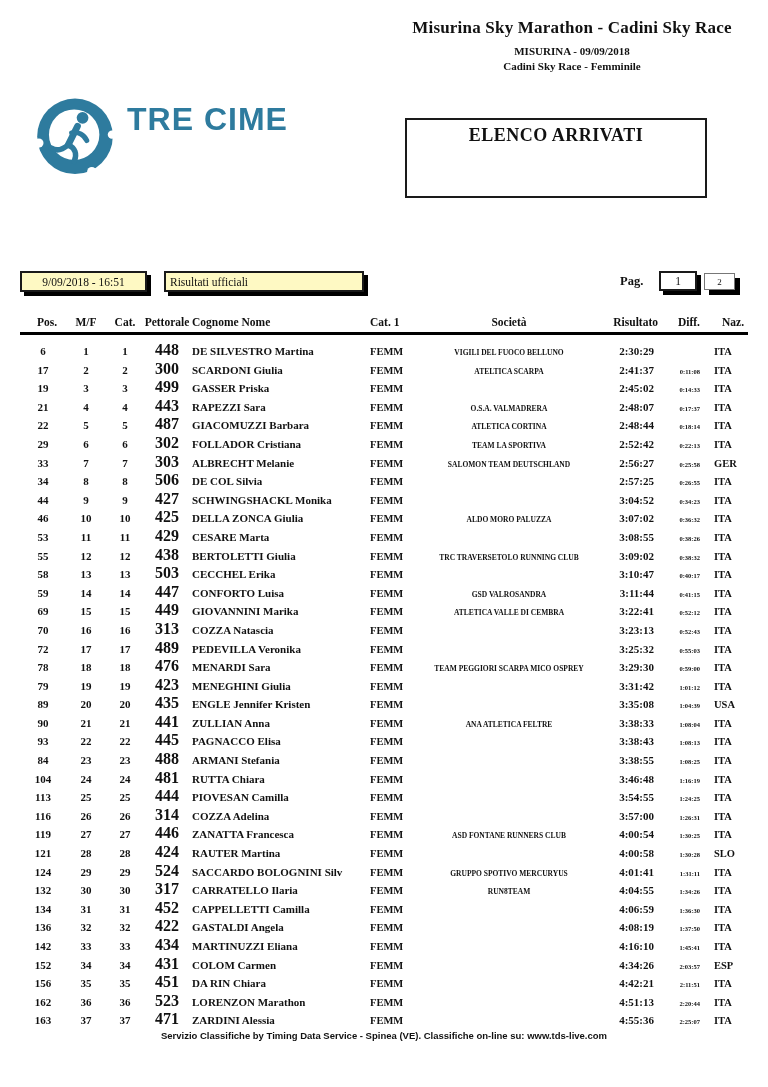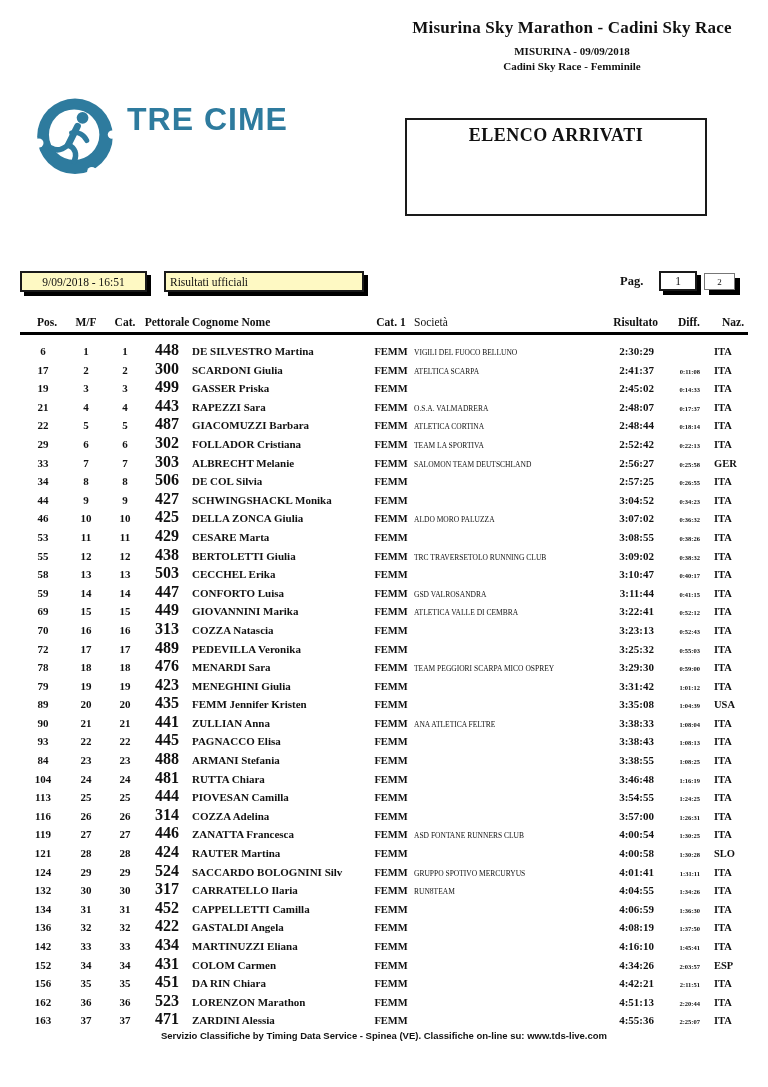--- a/index.html
+++ b/index.html
@@ -20,7 +20,7 @@
   .logo-line2 { font-size:21px; font-weight:bold; letter-spacing:3px; line-height:24px; }
 
   
-  .elenco-box { position:absolute; left:405px; top:118px; width:302px; height:98px;
+  .elenco-box { position:absolute; left:405px; top:118px; width:302px; height:80px;
                 border:2px solid #1a1a1a; background:#fff; text-align:center; }
   .elenco-title { font-size:18px; font-weight:bold; letter-spacing:.5px; margin-top:5px; }
 

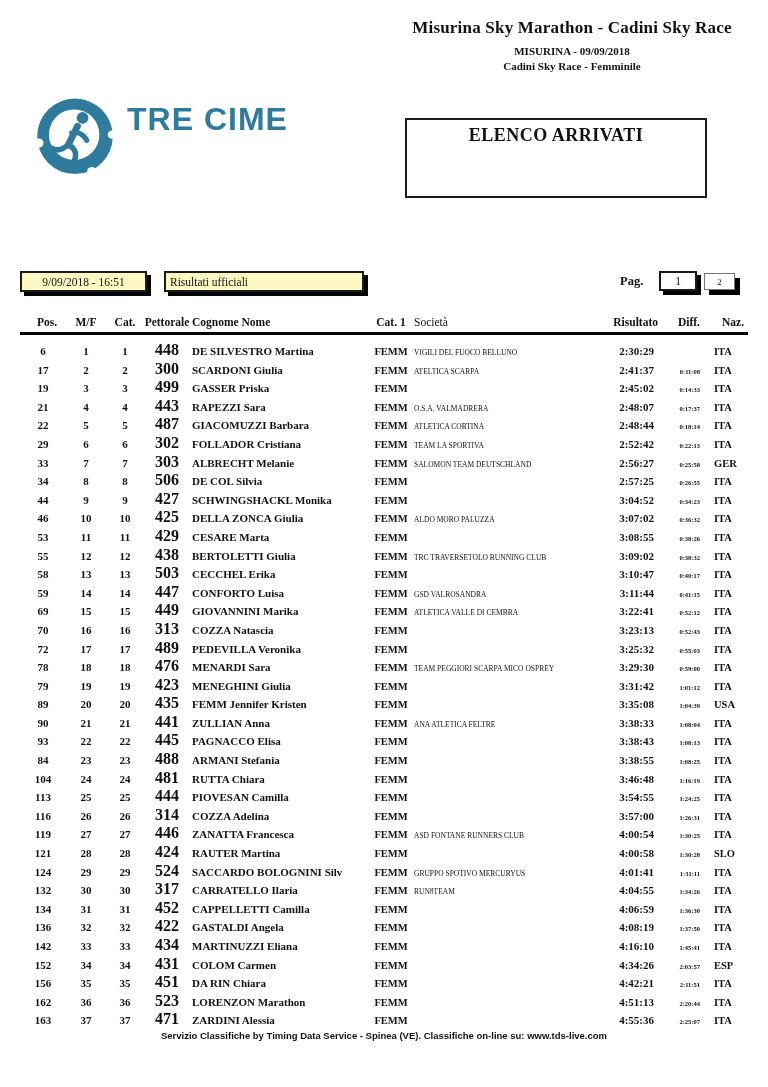--- a/index.html
+++ b/index.html
@@ -52,7 +52,7 @@
   .c.cat    { text-align:center; font-size:11px; font-weight:bold; }
   .c.bib    { text-align:center; font-size:16px; font-weight:bold; }
   .c.name   { text-align:left;  font-size:11px; font-weight:bold; padding-left:2px; }
-  .c.cat1   { text-align:center;  font-size:10.5px; font-weight:bold; padding-left:4px; }
+  .c.cat1   { text-align:left;  font-size:10.5px; font-weight:bold; padding-left:4px; }
   .c.club   { text-align:left;  font-size:7.5px;  font-weight:normal; padding-left:2px; }
   .c.result { text-align:right; font-size:11px; font-weight:bold; padding-right:6px; }
   .c.diff   { text-align:right; font-size:6.5px; font-weight:bold; padding-right:8px; }

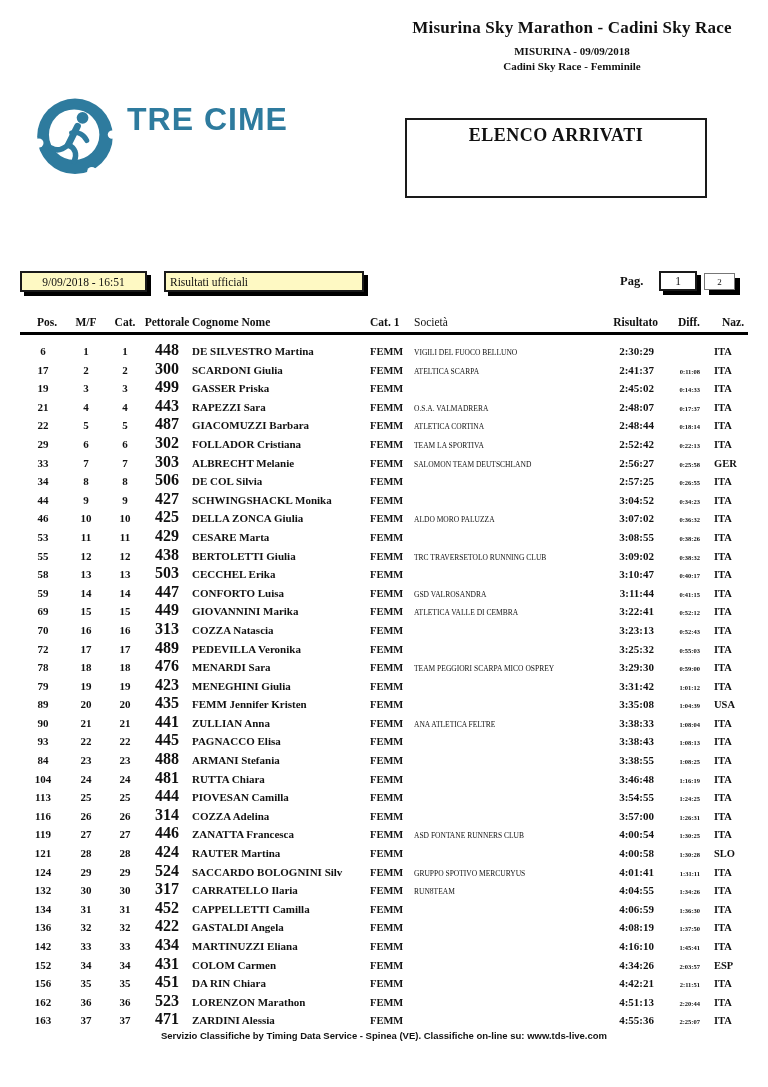--- a/index.html
+++ b/index.html
@@ -53,7 +53,7 @@
   .c.bib    { text-align:center; font-size:16px; font-weight:bold; }
   .c.name   { text-align:left;  font-size:11px; font-weight:bold; padding-left:2px; }
   .c.cat1   { text-align:left;  font-size:10.5px; font-weight:bold; padding-left:4px; }
-  .c.club   { text-align:left;  font-size:7.5px;  font-weight:normal; padding-left:2px; }
+  .c.club   { text-align:center;  font-size:7.5px;  font-weight:bold; padding-left:2px; }
   .c.result { text-align:right; font-size:11px; font-weight:bold; padding-right:6px; }
   .c.diff   { text-align:right; font-size:6.5px; font-weight:bold; padding-right:8px; }
   .c.naz    { text-align:left;  font-size:10.5px; font-weight:bold; padding-left:6px; }

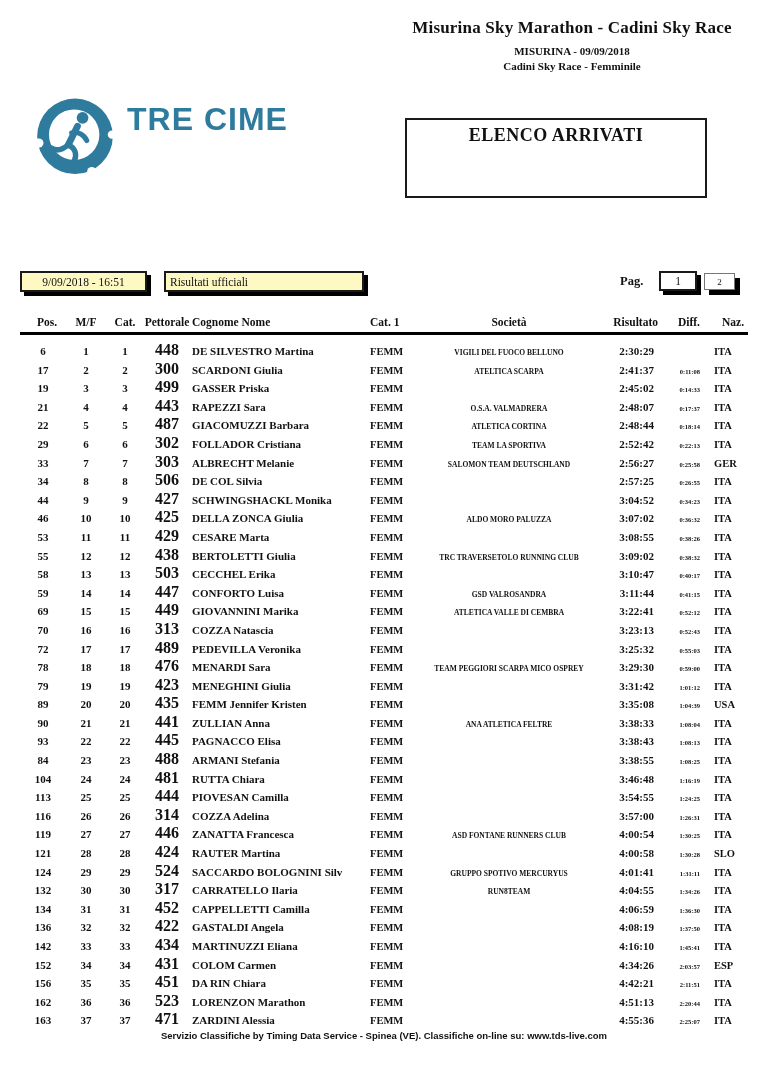--- a/index.html
+++ b/index.html
@@ -356,7 +356,7 @@
       <div class="c mf">20</div>
       <div class="c cat">20</div>
       <div class="c bib">435</div>
-      <div class="c name">FEMM Jennifer Kristen</div>
+      <div class="c name">ENGLE Jennifer Kristen</div>
       <div class="c cat1">FEMM</div>
       <div class="c club"></div>
       <div class="c result">3:35:08</div>

